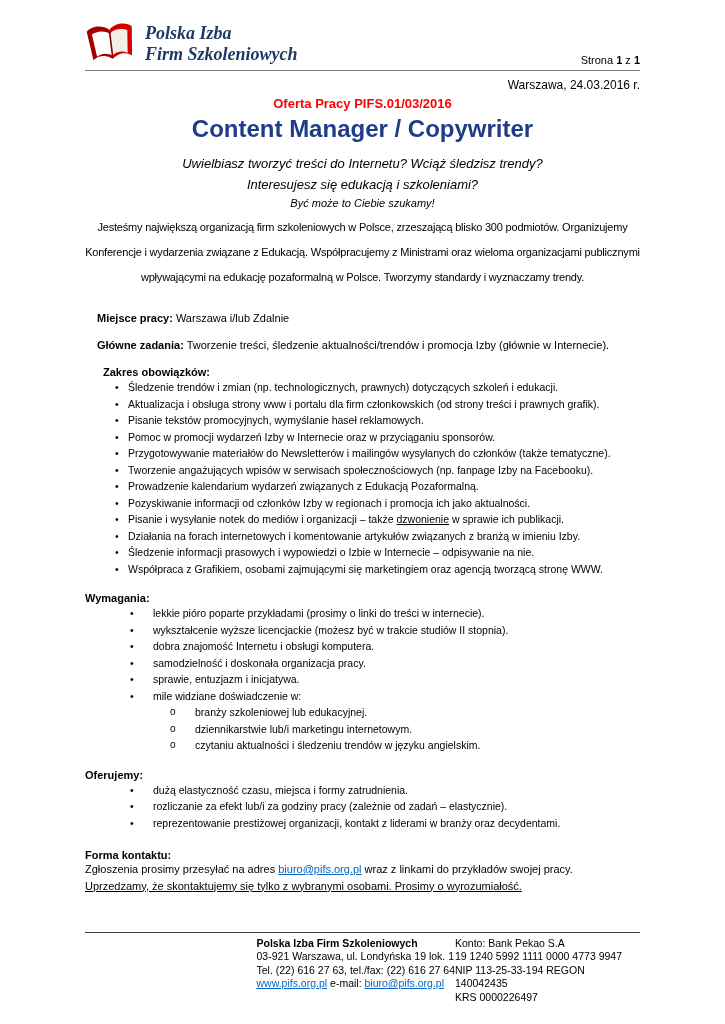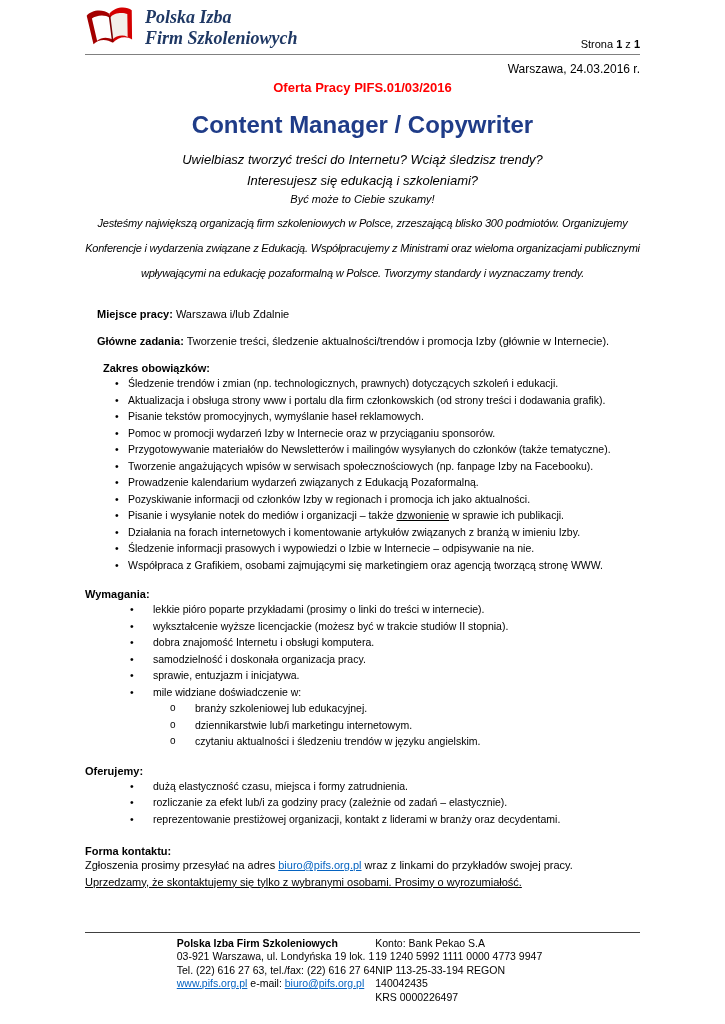--- a/index.html
+++ b/index.html
@@ -12,7 +12,7 @@
   .page {
     width:725px; height:1024px;
     background:#fff;
-    padding:4px 85px 0 85px;
+    padding:20px 85px 0 85px;
     position:relative;
     overflow:hidden;
   }

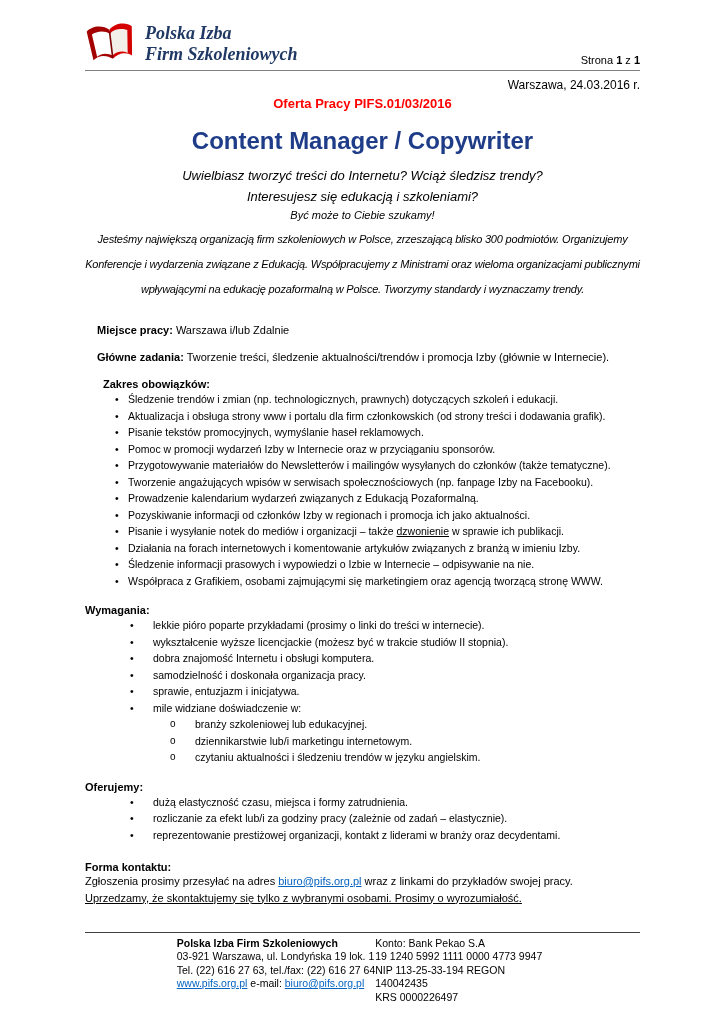--- a/index.html
+++ b/index.html
@@ -36,7 +36,7 @@
 
   
   .offer-code { text-align:center; color:#ff0000; font-weight:bold; font-size:13px; margin-top:4px; }
-  .job-title  { text-align:center; color:#1f3c88; font-weight:bold; font-size:24px; margin-top:16px; }
+  .job-title  { text-align:center; color:#1f3c88; font-weight:bold; font-size:24px; margin-top:4px; }
 
   
   .intro-q { text-align:center; font-style:italic; font-size:13px; line-height:21px; }

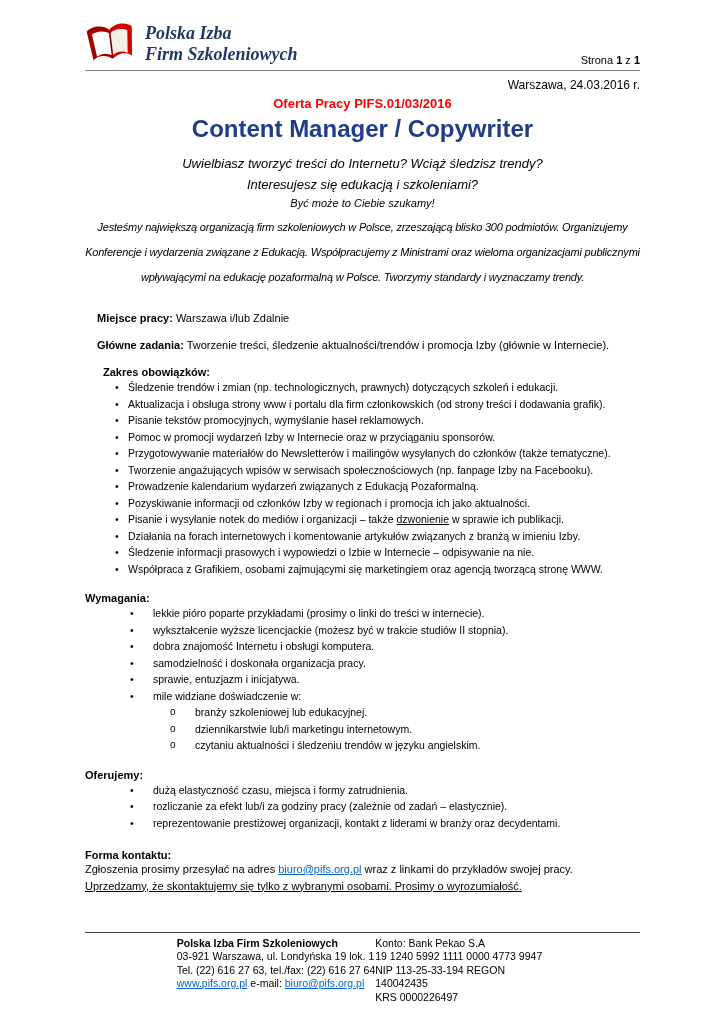--- a/index.html
+++ b/index.html
@@ -43,7 +43,7 @@
   .intro-q.first { margin-top:10px; }
   .intro-small { text-align:center; font-style:italic; font-size:11px; line-height:16px; }
   .about {
-    text-align:center; font-style:italic; font-size:11px;
+    text-align:center; font-size:11px;
     letter-spacing:-0.2px; line-height:25px; margin-top:4px;
   }
 

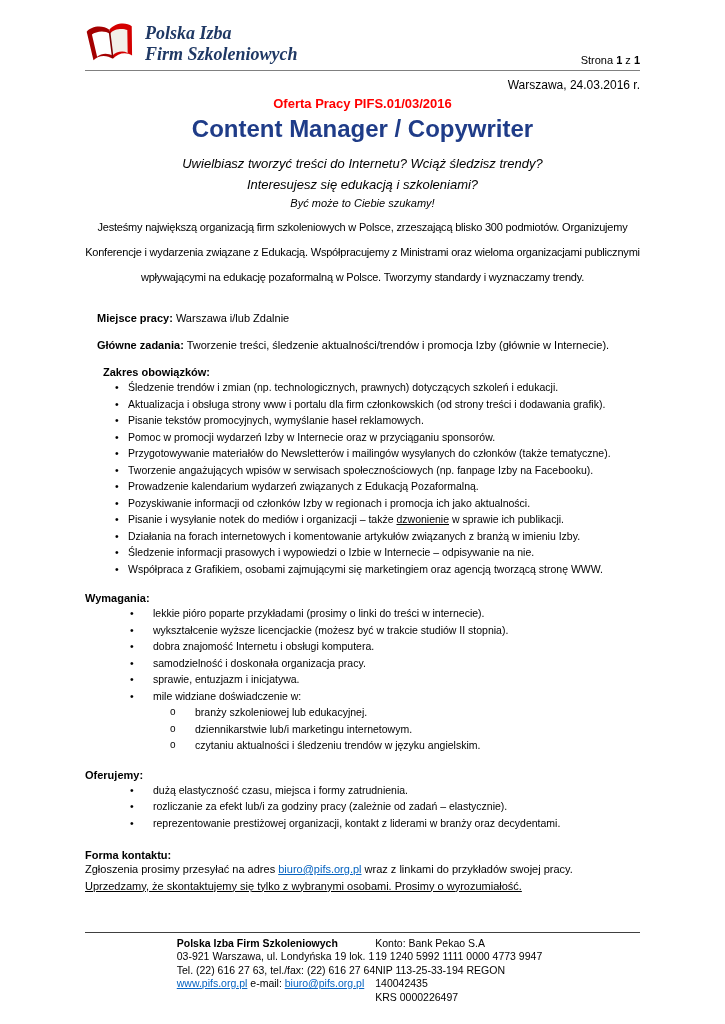--- a/index.html
+++ b/index.html
@@ -124,7 +124,7 @@
   <div class="section-heading indented">Zakres obowiązków:</div>
   <ul class="bullets duties">
     <li>Śledzenie trendów i zmian (np. technologicznych, prawnych) dotyczących szkoleń i edukacji.</li>
-    <li>Aktualizacja i obsługa strony www i portalu dla firm członkowskich (od strony treści i dodawania grafik).</li>
+    <li>Aktualizacja i obsługa strony www i portalu dla firm członkowskich (od strony treści i prawnych grafik).</li>
     <li>Pisanie tekstów promocyjnych, wymyślanie haseł reklamowych.</li>
     <li>Pomoc w promocji wydarzeń Izby w Internecie oraz w przyciąganiu sponsorów.</li>
     <li>Przygotowywanie materiałów do Newsletterów i mailingów wysyłanych do członków (także tematyczne).</li>

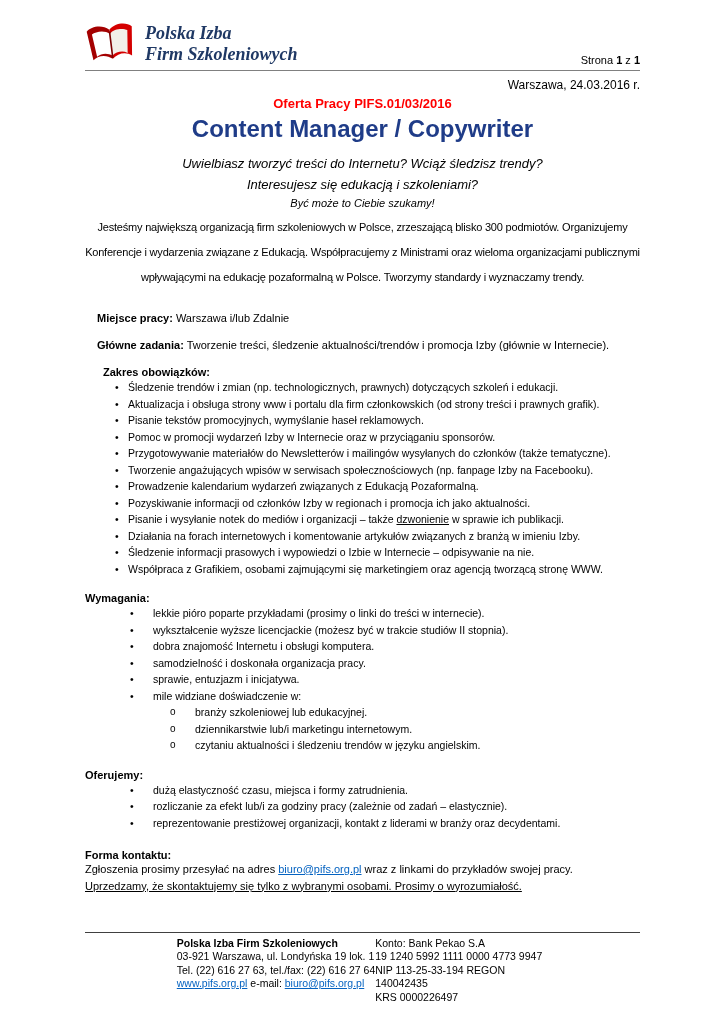--- a/index.html
+++ b/index.html
@@ -77,7 +77,7 @@
     position:absolute; left:85px; right:85px; bottom:20px;
     border-top:1px solid #404040; padding-top:4px;
   }
-  .footer-cols { display:flex; justify-content:center;margin-left:12px; }
+  .footer-cols { display:flex; justify-content:flex-end;margin-left:12px; }
   .footer-left, .footer-right { font-size:10.5px; line-height:13.5px; }
   .footer-right { width:185px; }
   .f-bold { font-weight:bold; }

